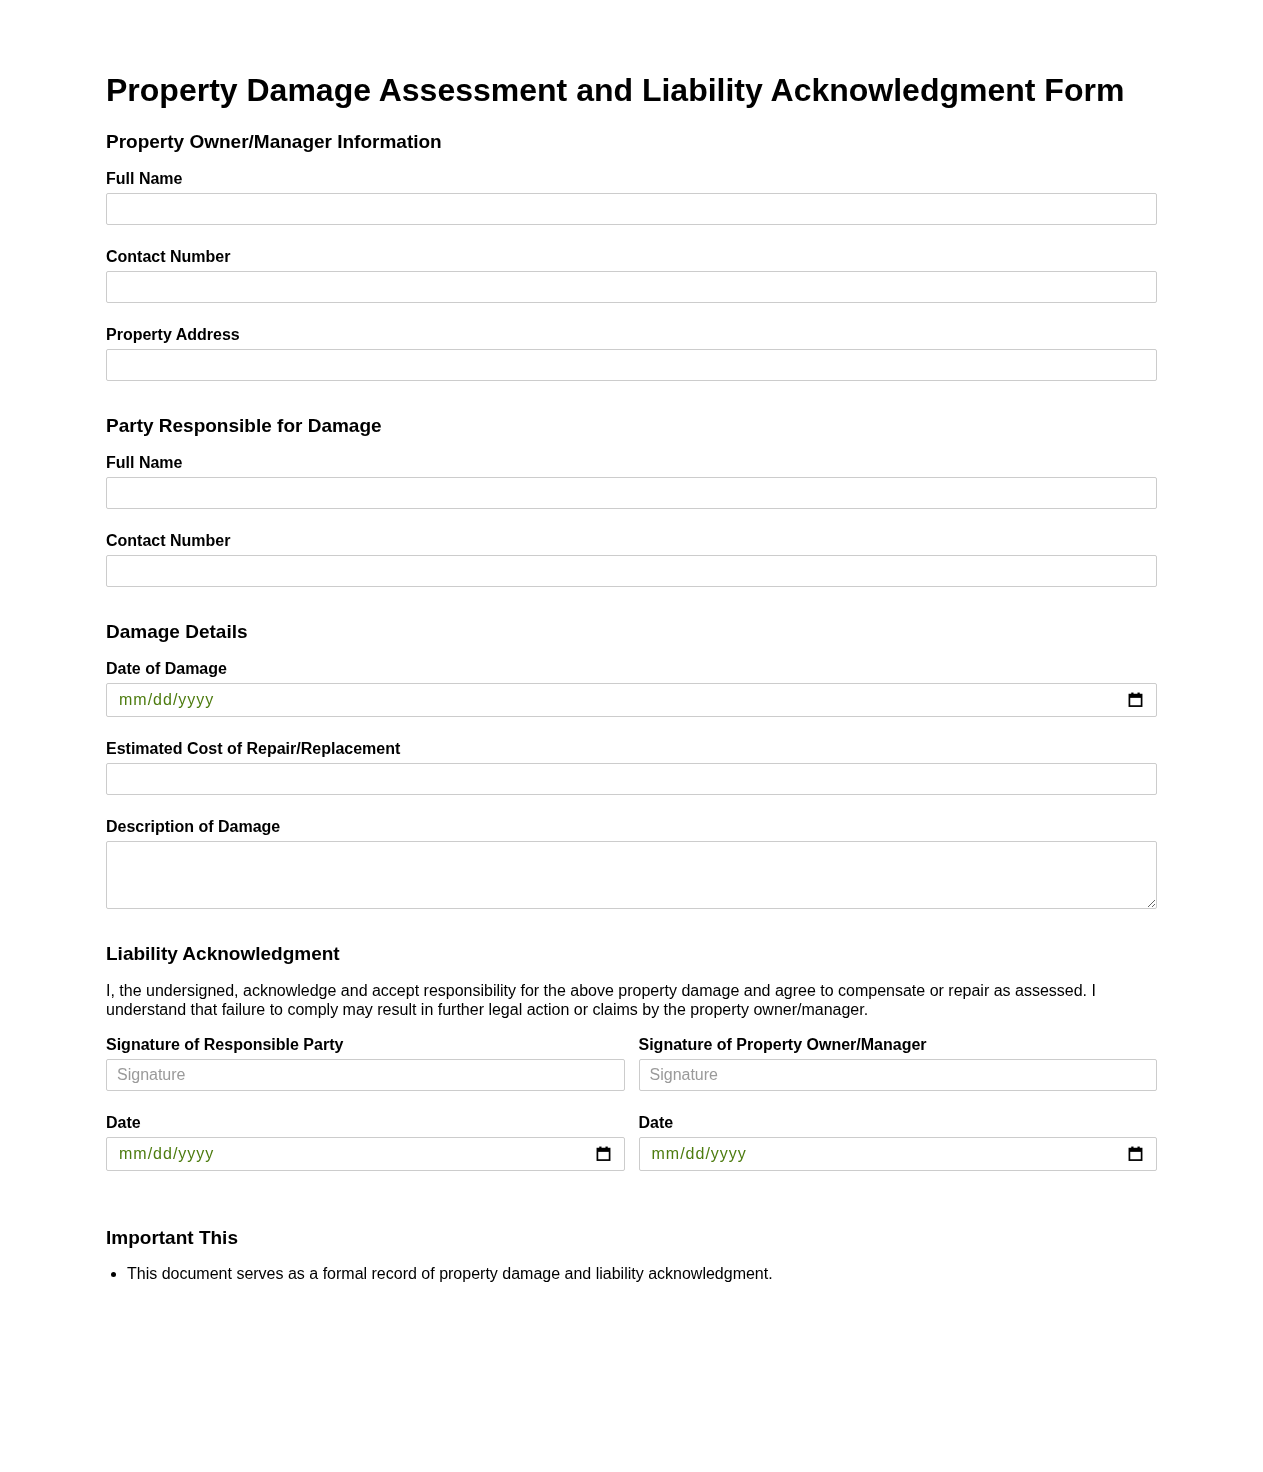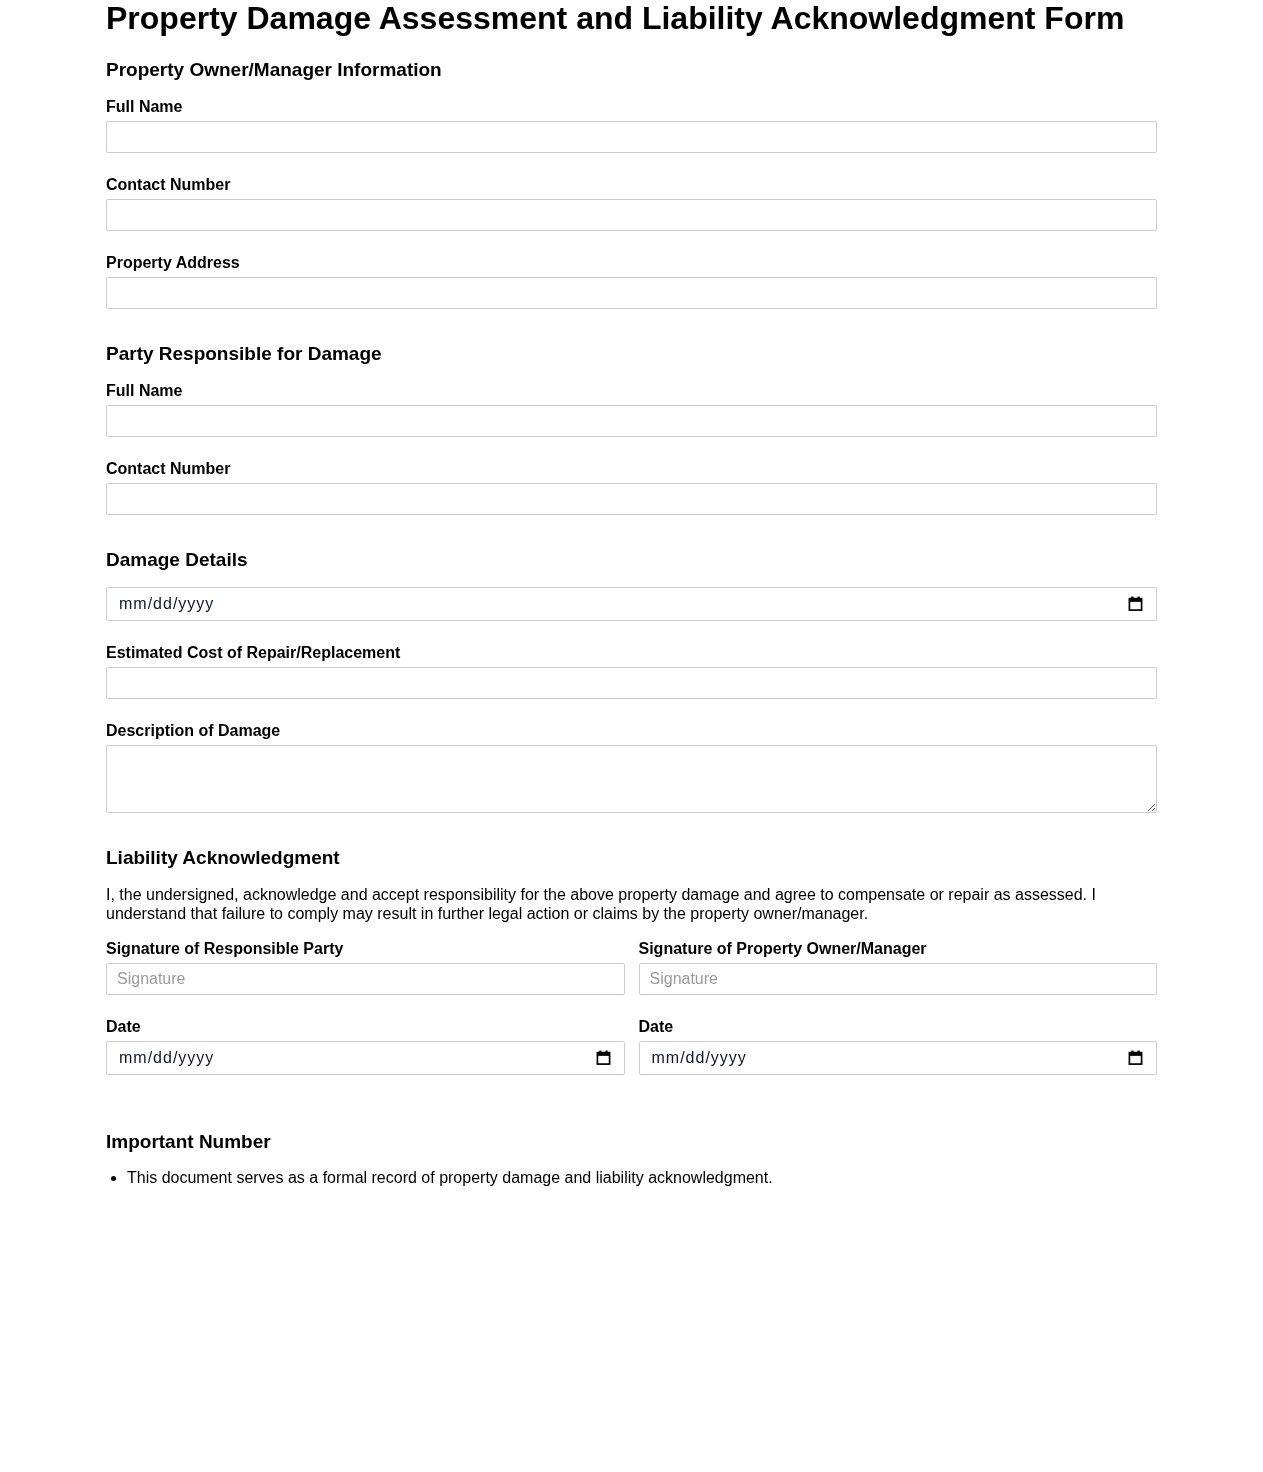--- a/index.html
+++ b/index.html
@@ -21,6 +21,7 @@
   .container {
     width: 1051px;
     margin: 0 auto;
+    padding-top: 72px;
   }
   h1.form-title {
     font-size: 32px;

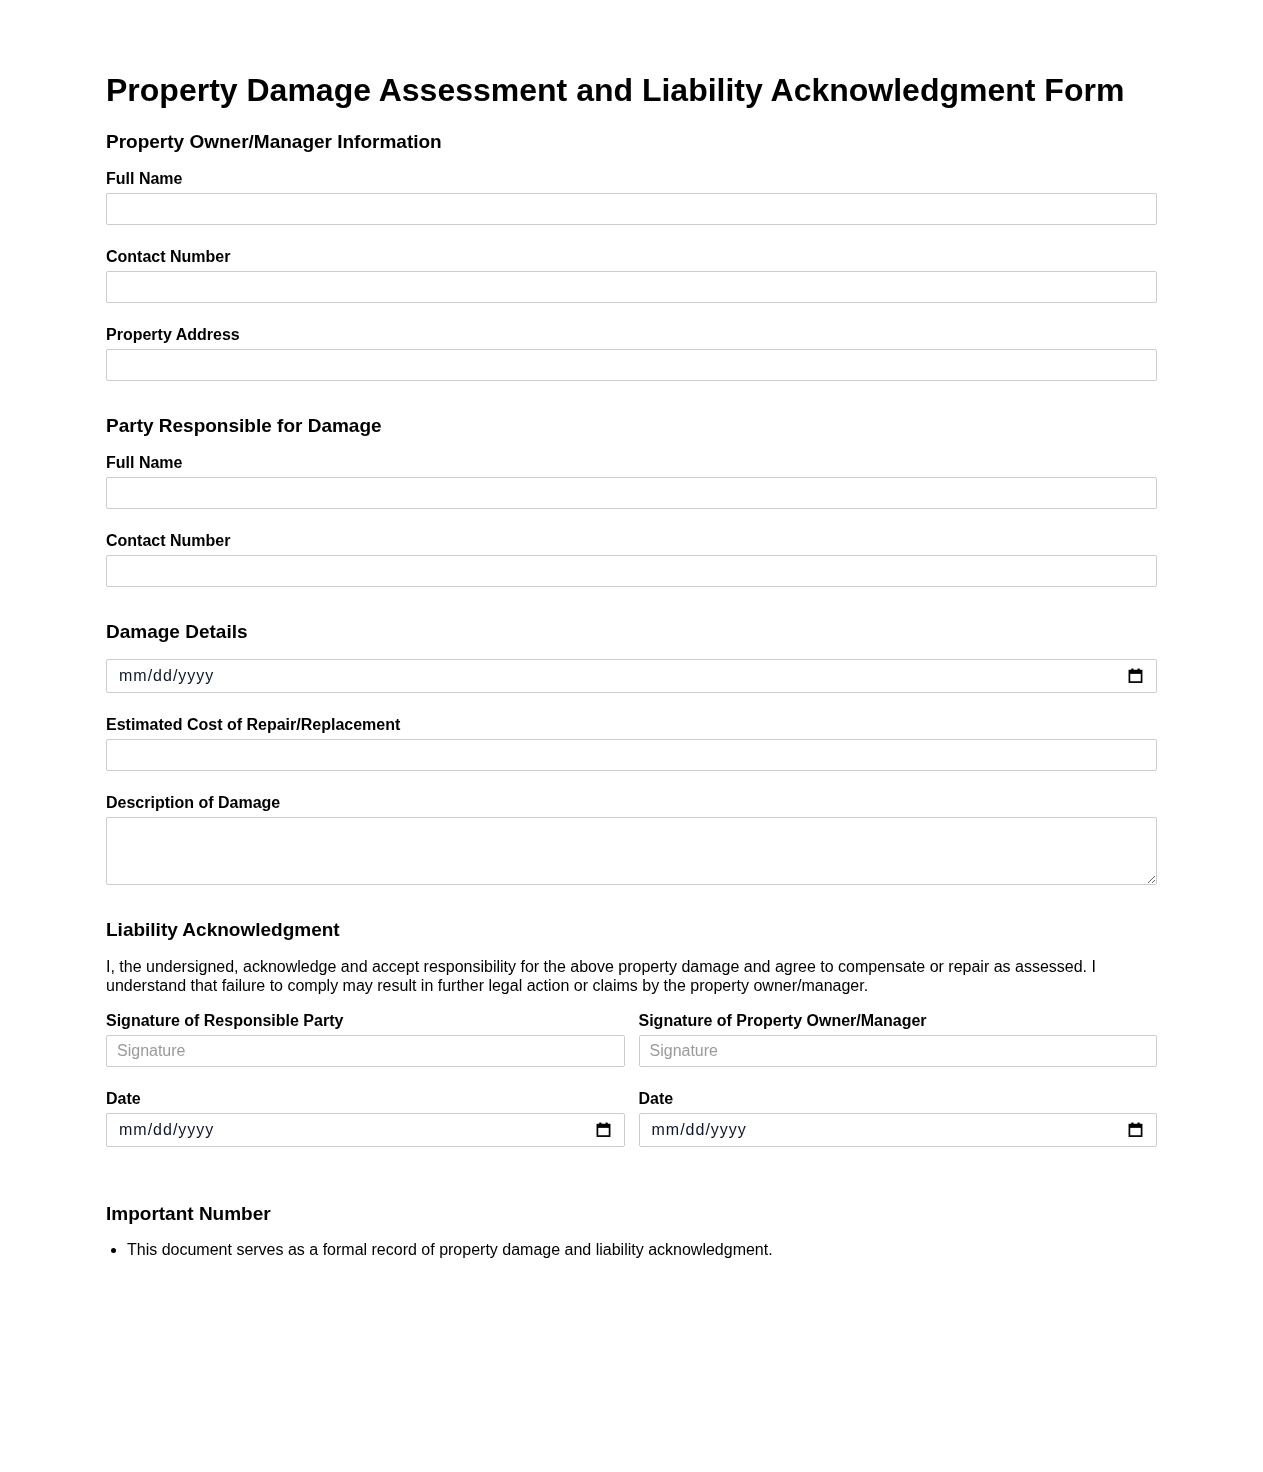--- a/index.html
+++ b/index.html
@@ -152,6 +152,7 @@
       <h3 class="section-heading">Damage Details</h3>
 
       <div class="field">
+        <label class="field-label">Date of Damage</label>
         <div class="date-input">
           <span class="date-text">mm/dd/yyyy</span>
           <span class="calendar-icon">

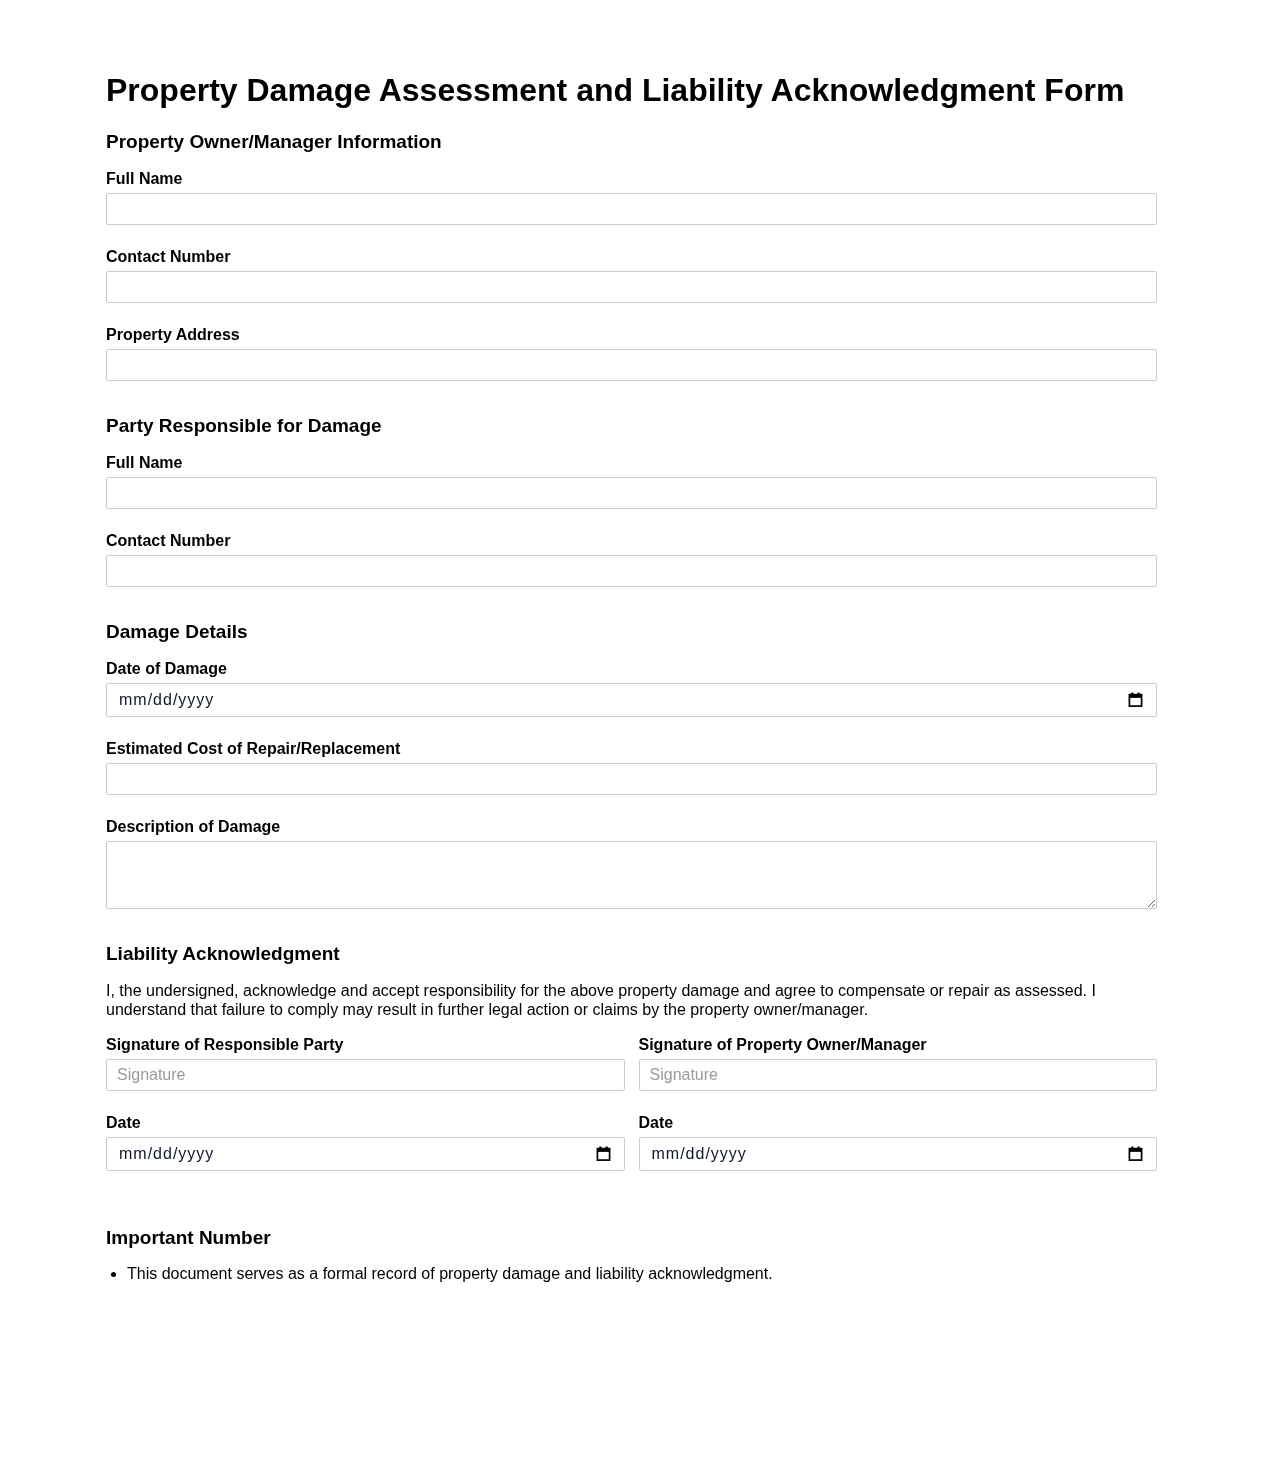--- a/index.html
+++ b/index.html
@@ -88,7 +88,7 @@
     background: #ffffff;
     padding: 0 12px;
     font-size: 16px;
-    color: #0f172a;
+    color: #4d7c0f;
   }
   .date-text { letter-spacing: 1px; }
   .calendar-icon { display: inline-flex; flex: 0 0 auto; }

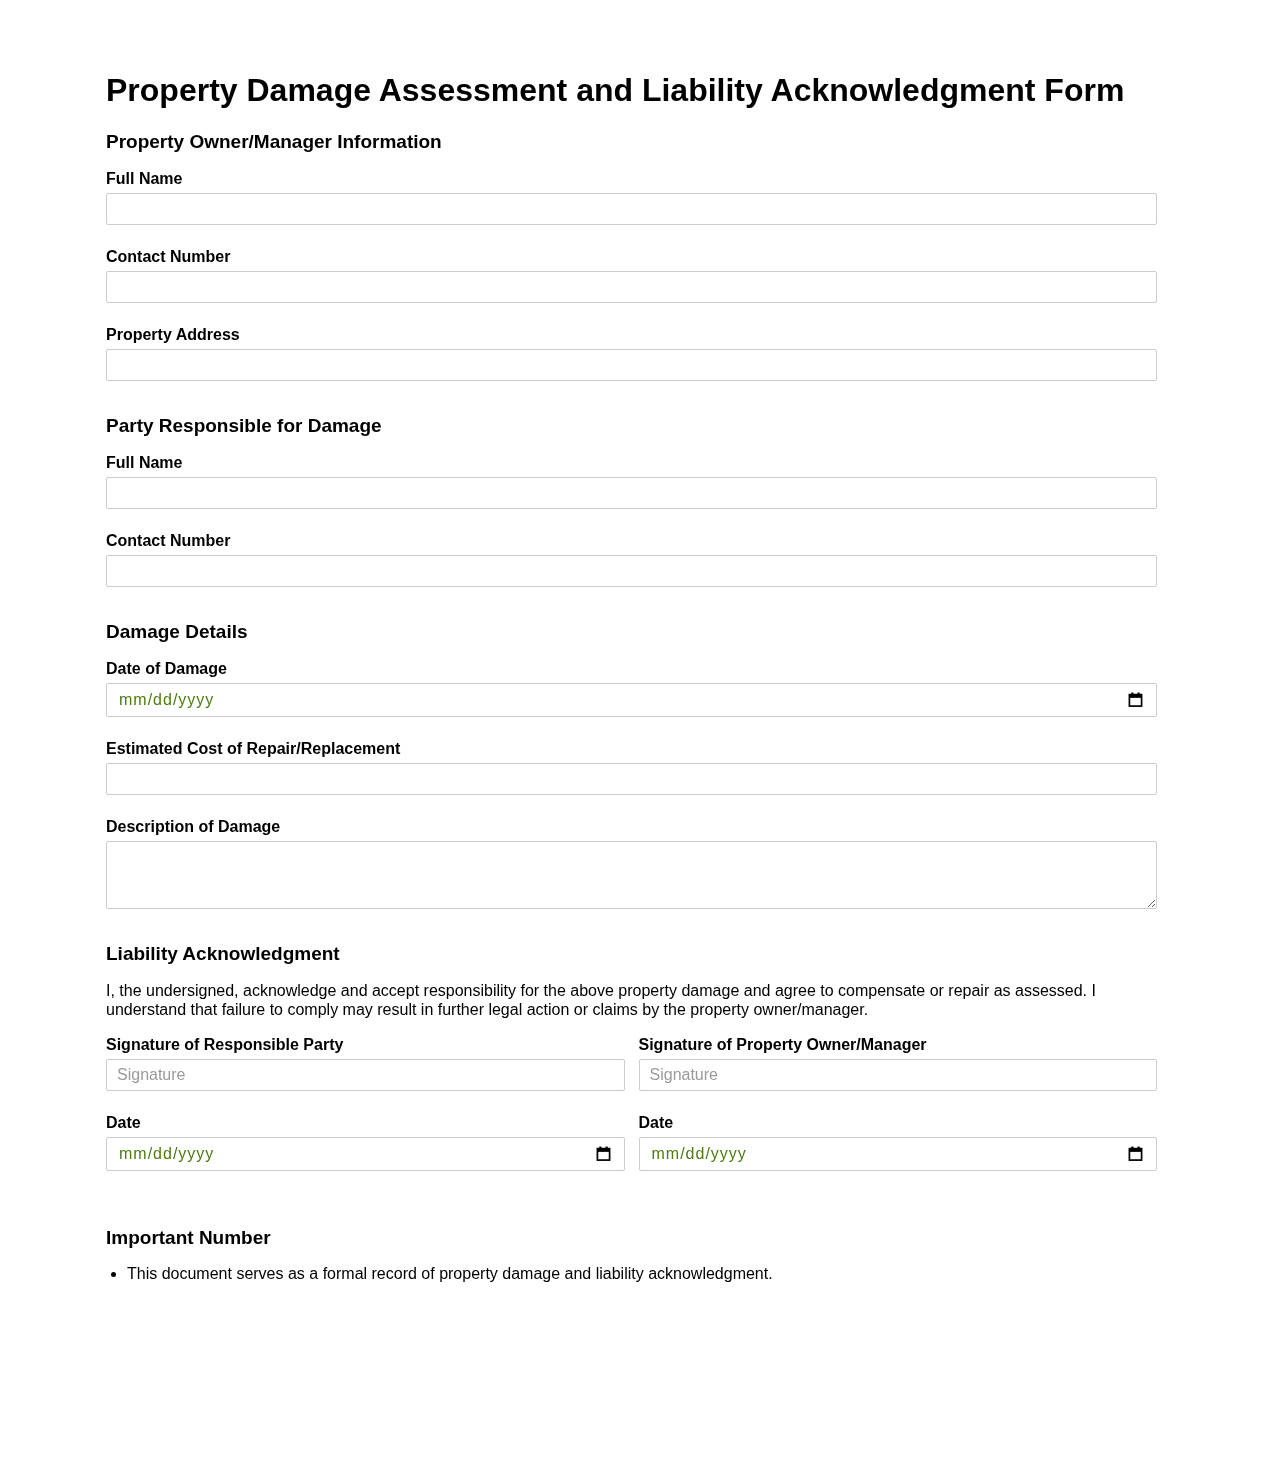--- a/index.html
+++ b/index.html
@@ -225,7 +225,7 @@
 
       </div>
 
-      <h3 class="section-heading">Important Number</h3>
+      <h3 class="section-heading">Important This</h3>
       <ul class="notes-list">
         <li>This document serves as a formal record of property damage and liability acknowledgment.</li>
 

